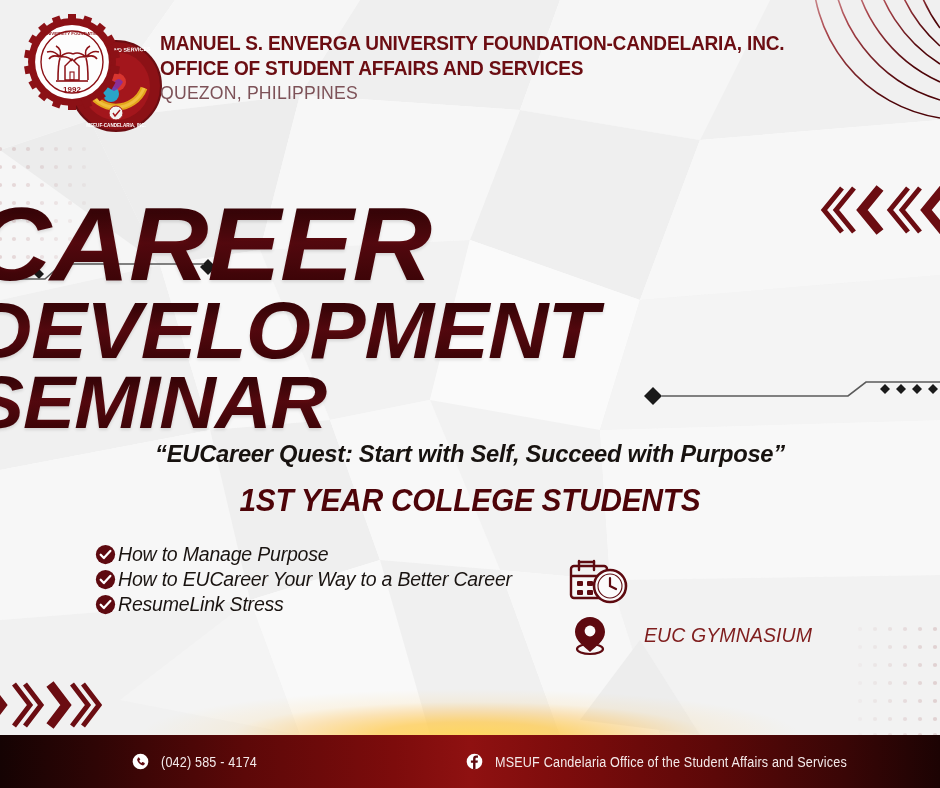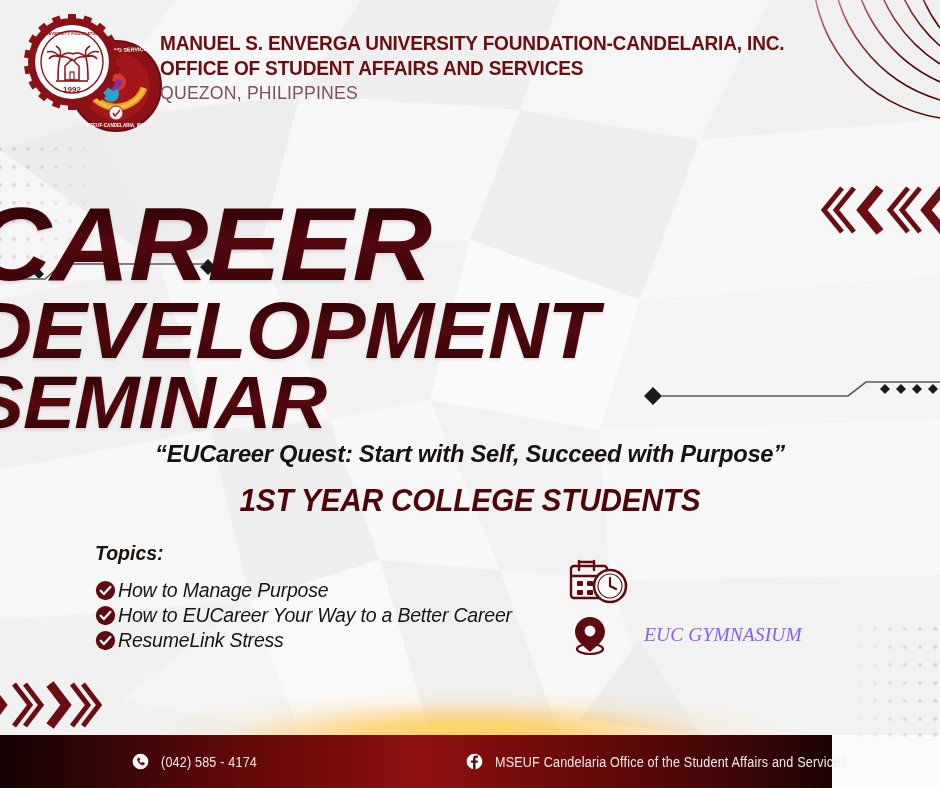--- a/index.html
+++ b/index.html
@@ -521,7 +521,6 @@
   <div class="audience">1ST YEAR COLLEGE STUDENTS</div>
 
   <div class="topics">
-    <div class="topics-head">Topics:</div>
 
     <div class="topic-row">
       <svg class="topic-ico" viewBox="0 0 24 24">

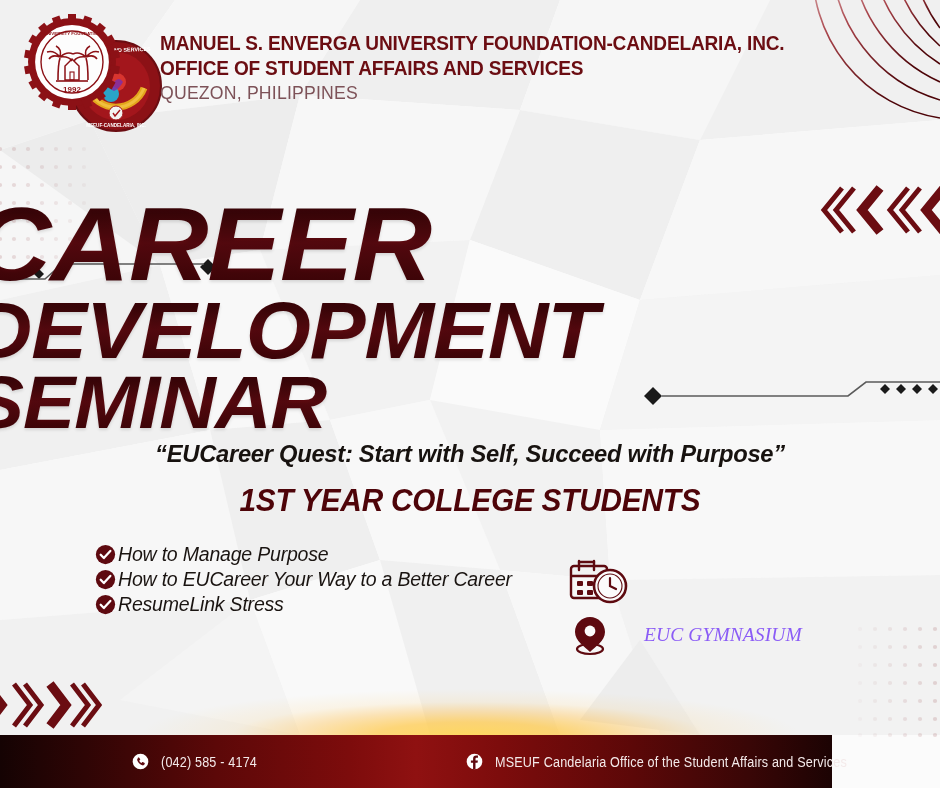--- a/index.html
+++ b/index.html
@@ -147,9 +147,9 @@
     letter-spacing:-.1px;
   }
   .venue-txt{
-    font-family:Liberation Serif, serif;
+    font-family:Liberation Sans, sans-serif;
     font-style:italic;font-weight:normal;
-    font-size:19.5px;color:#8b5cf6;
+    font-size:19.5px;color:#7f1d1d;
     white-space:nowrap;
     letter-spacing:.1px;
   }

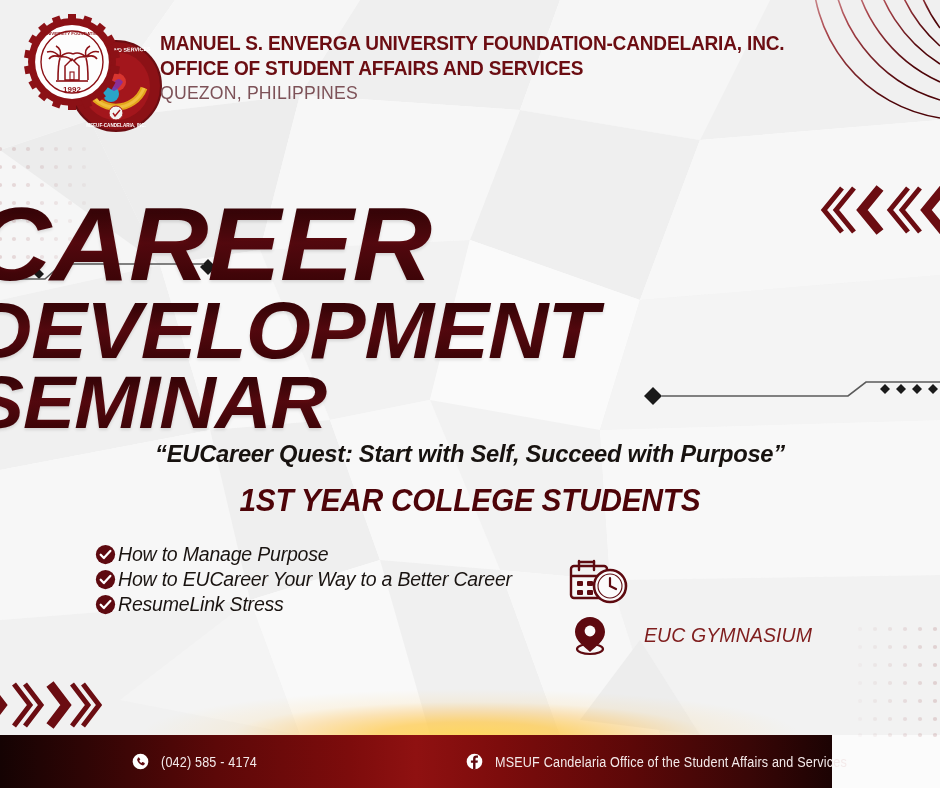--- a/index.html
+++ b/index.html
@@ -156,7 +156,7 @@
 
   
   .footer{
-    position:absolute;left:0;bottom:0;width:832px;height:53px;
+    position:absolute;left:0;bottom:0;width:940px;height:53px;
     background:linear-gradient(90deg,
       #150303 0%, #2e0505 10%, #5c0808 26%, #7d0c0c 42%,
       #8f1111 50%, #7d0c0c 60%, #5c0808 76%, #390606 90%, #1c0303 100%);

